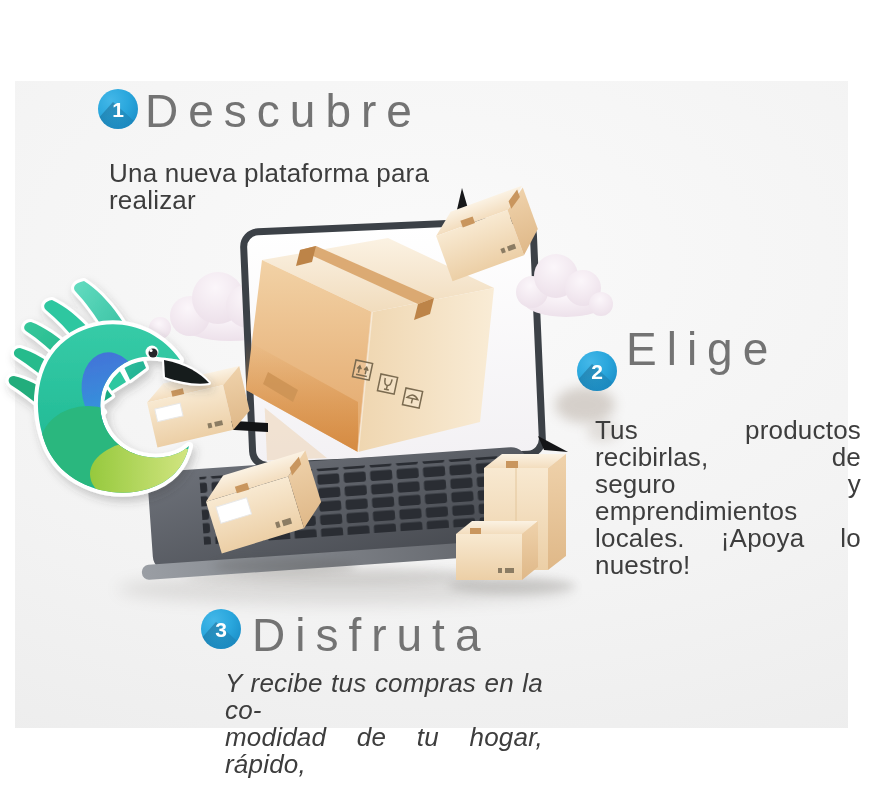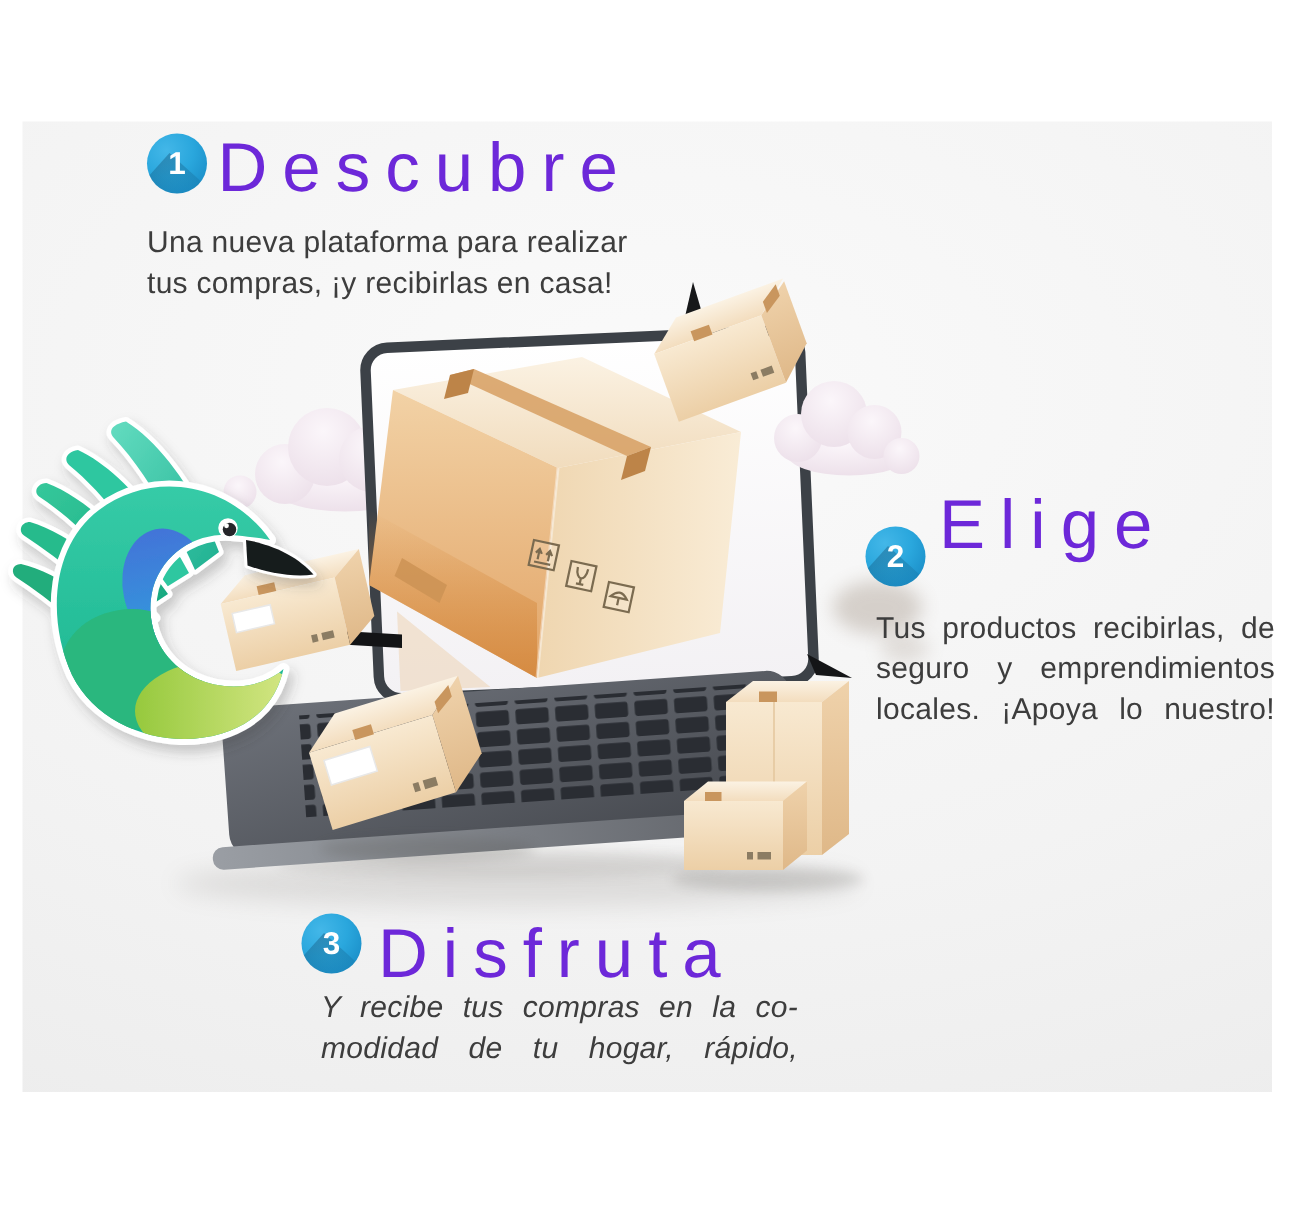--- a/index.html
+++ b/index.html
@@ -17,7 +17,7 @@
          background:linear-gradient(115deg, rgba(8,52,84,.32), rgba(8,52,84,0) 72%);}
   .badge .num{position:relative;z-index:2;color:#ffffff;font-weight:bold;font-size:21px;line-height:1;}
   .title{position:absolute;margin:0;font-weight:400;font-size:46px;line-height:1;
-         letter-spacing:10px;color:#6d28d9;white-space:nowrap;}
+         letter-spacing:10px;color:#737373;white-space:nowrap;}
   .bodytext{position:absolute;margin:0;font-size:20px;line-height:27px;color:#3d3d3d;letter-spacing:.2px;}
   .bl{display:block;}
   .jl{text-align:justify;text-align-last:justify;}

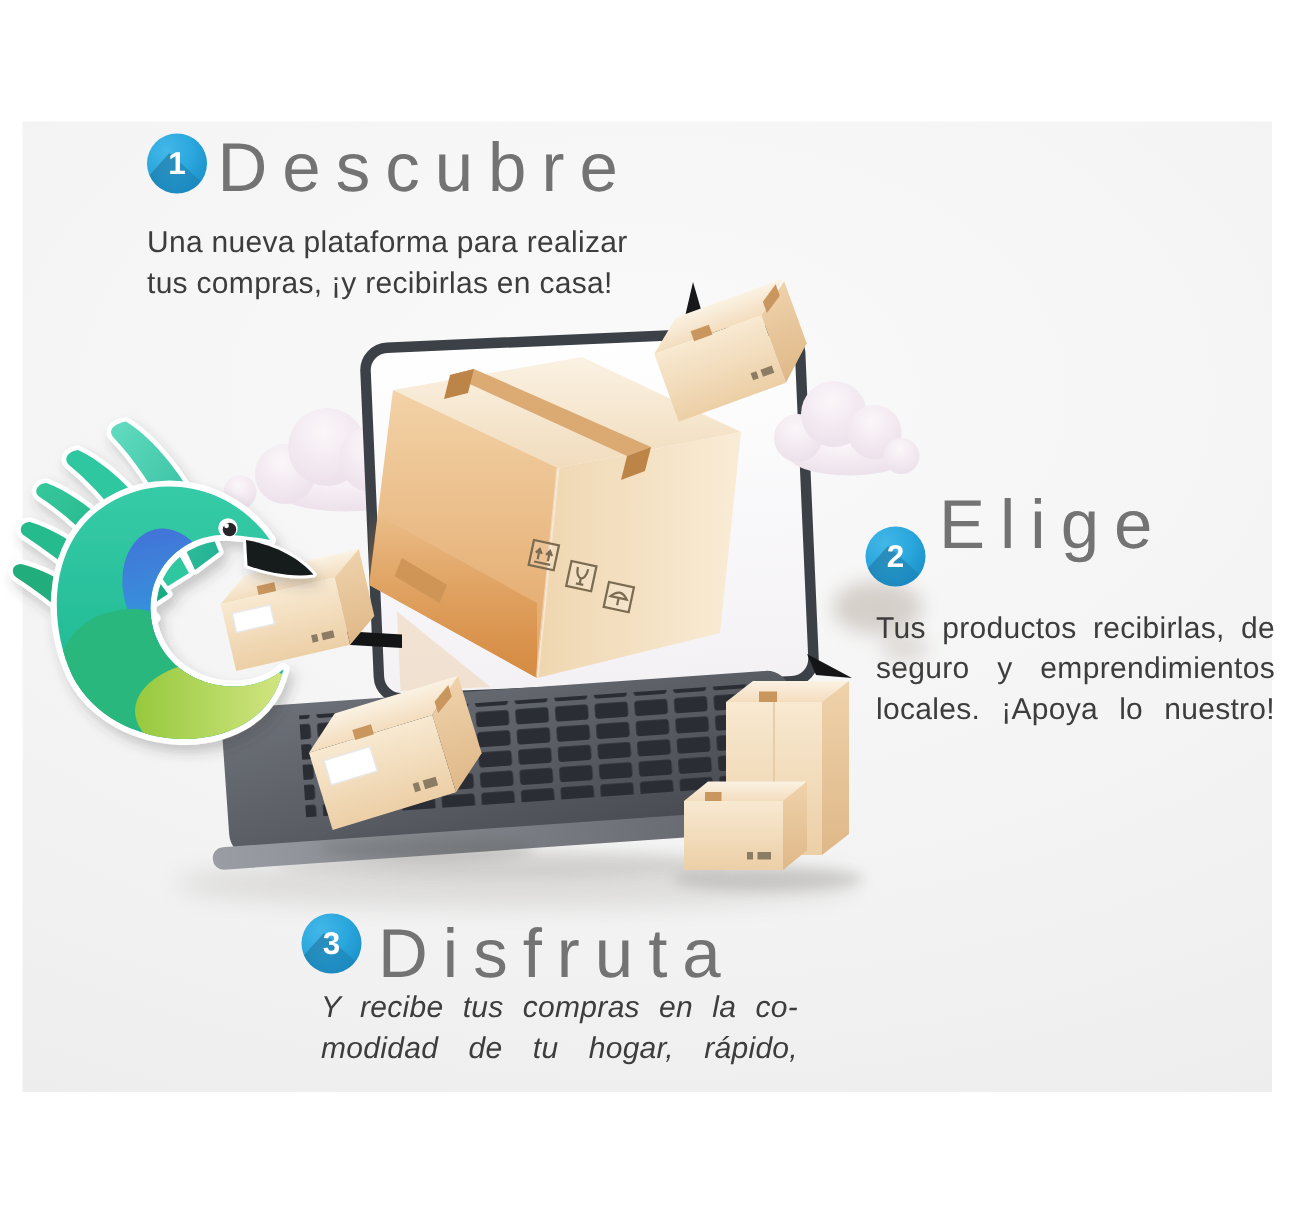--- a/index.html
+++ b/index.html
@@ -18,7 +18,7 @@
   .badge .num{position:relative;z-index:2;color:#ffffff;font-weight:bold;font-size:21px;line-height:1;}
   .title{position:absolute;margin:0;font-weight:400;font-size:46px;line-height:1;
          letter-spacing:10px;color:#737373;white-space:nowrap;}
-  .bodytext{position:absolute;margin:0;font-size:20px;line-height:27px;color:#3d3d3d;letter-spacing:.2px;}
+  .bodytext{position:absolute;margin:11px;font-size:26px;line-height:27px;color:#3d3d3d;letter-spacing:.2px;}
   .bl{display:block;}
   .jl{text-align:justify;text-align-last:justify;}
   .s1-badge{left:98px;top:89px;}   .s1-title{left:145px;top:88px;}  .s1-body{left:98px;top:149px;width:352px;}

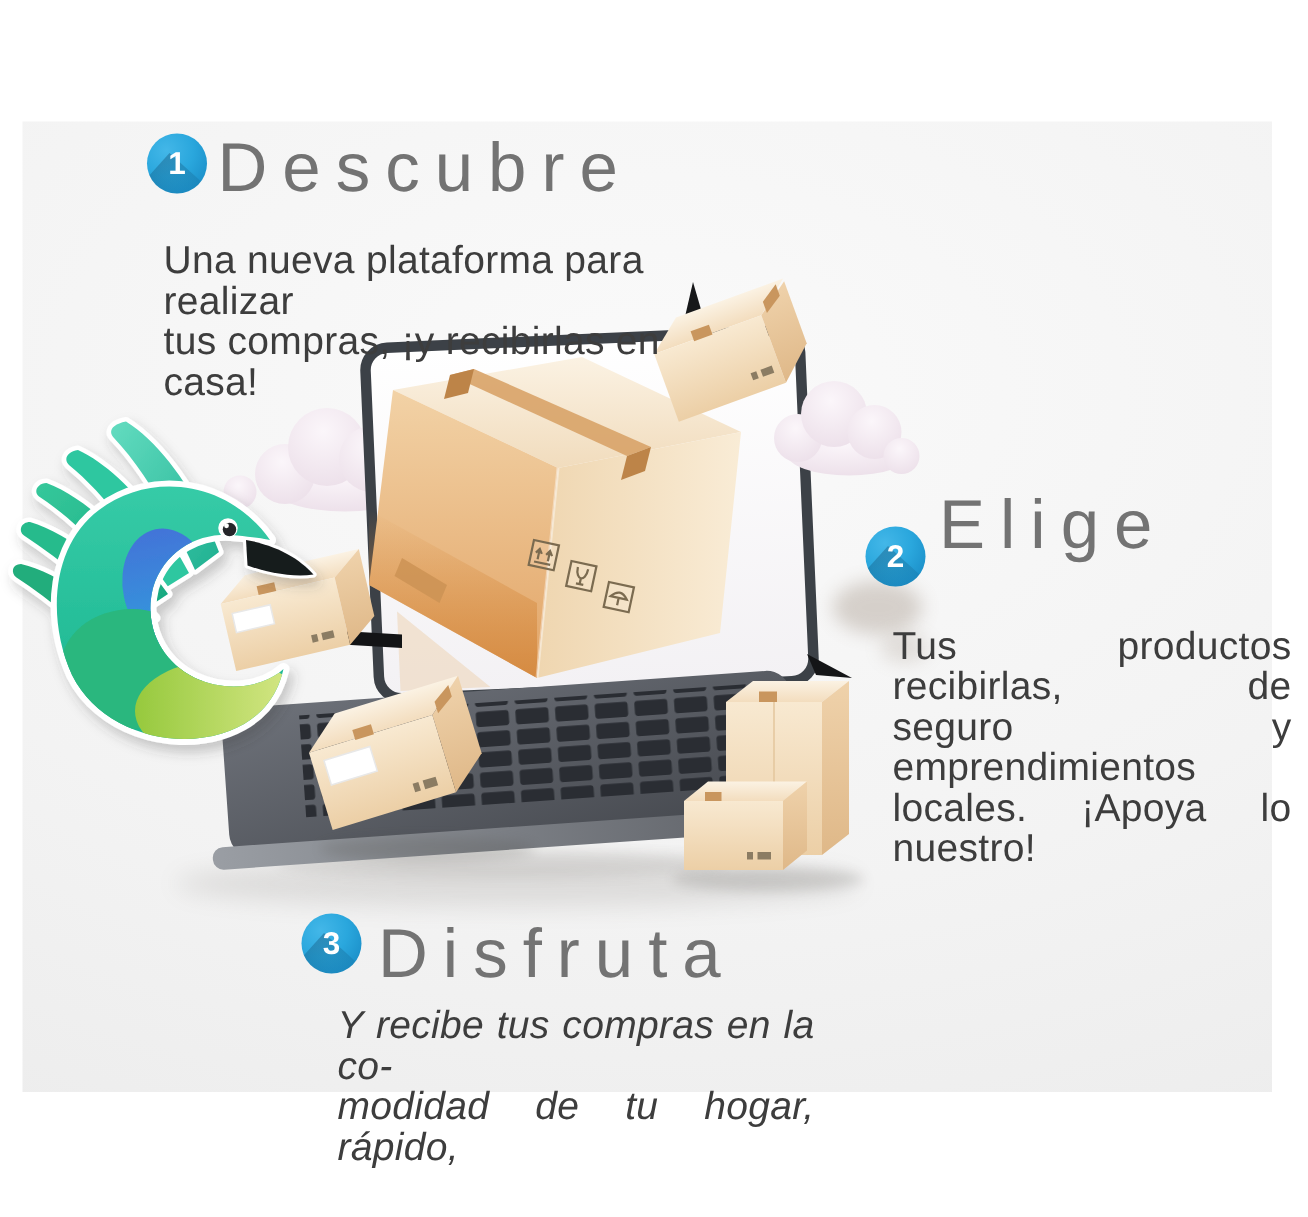--- a/index.html
+++ b/index.html
@@ -278,7 +278,6 @@
     <h1 class="title s1-title">Descubre</h1>
     <p class="bodytext s1-body">
       <span class="bl">Una nueva plataforma para realizar</span>
-      <span class="bl">tus compras, ¡y recibirlas en casa!</span>
     </p>
   </section>
 

